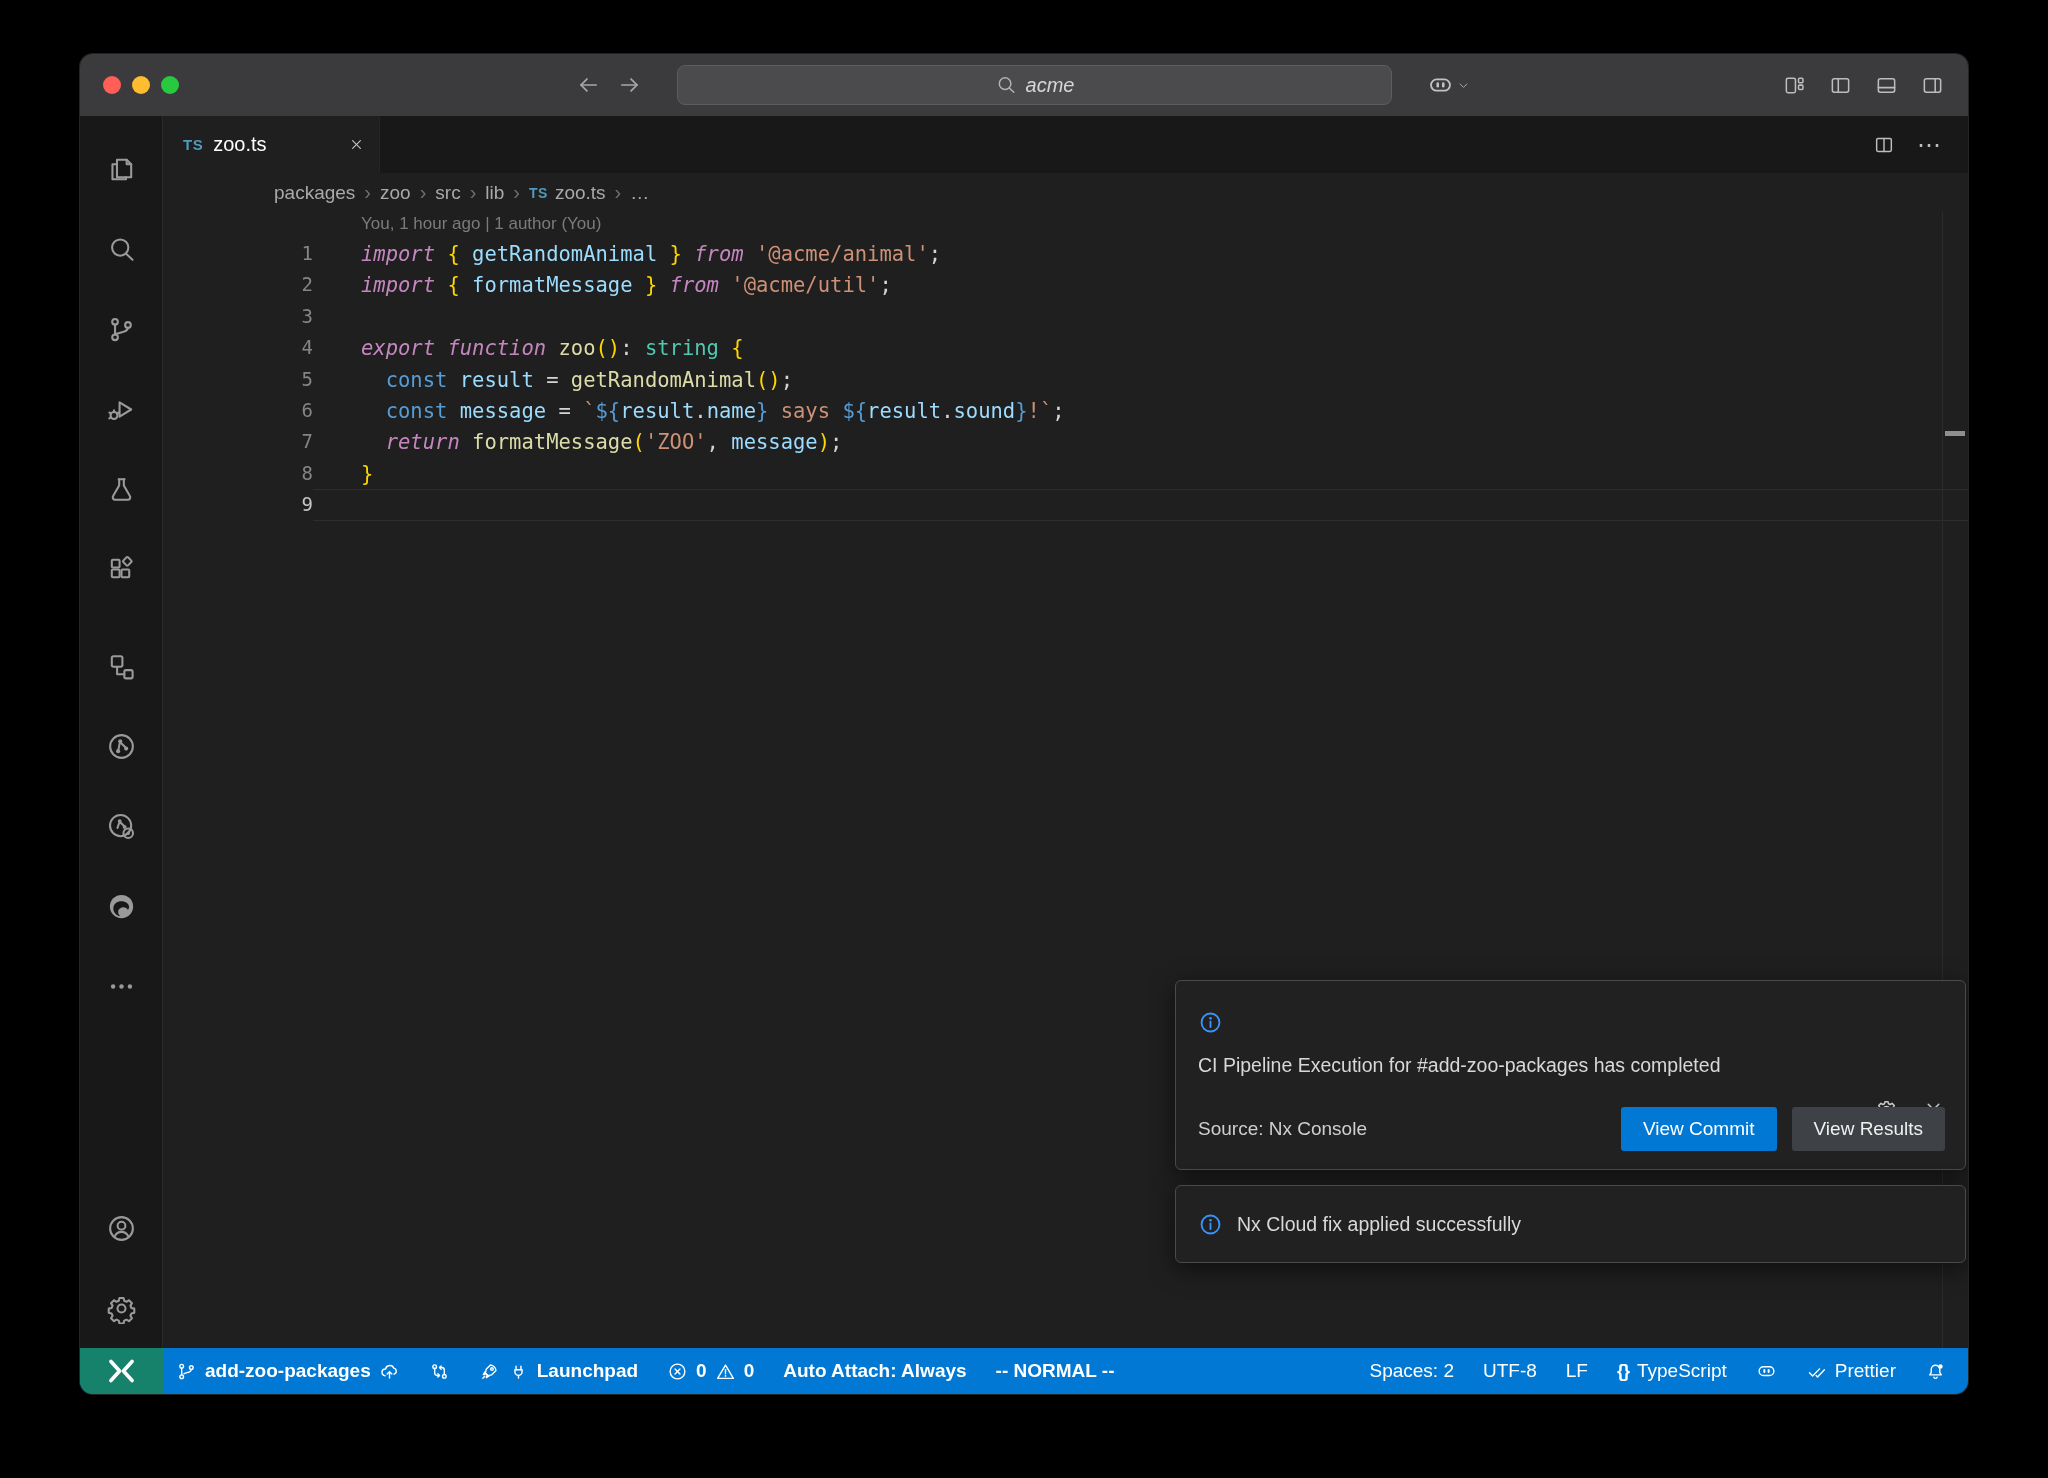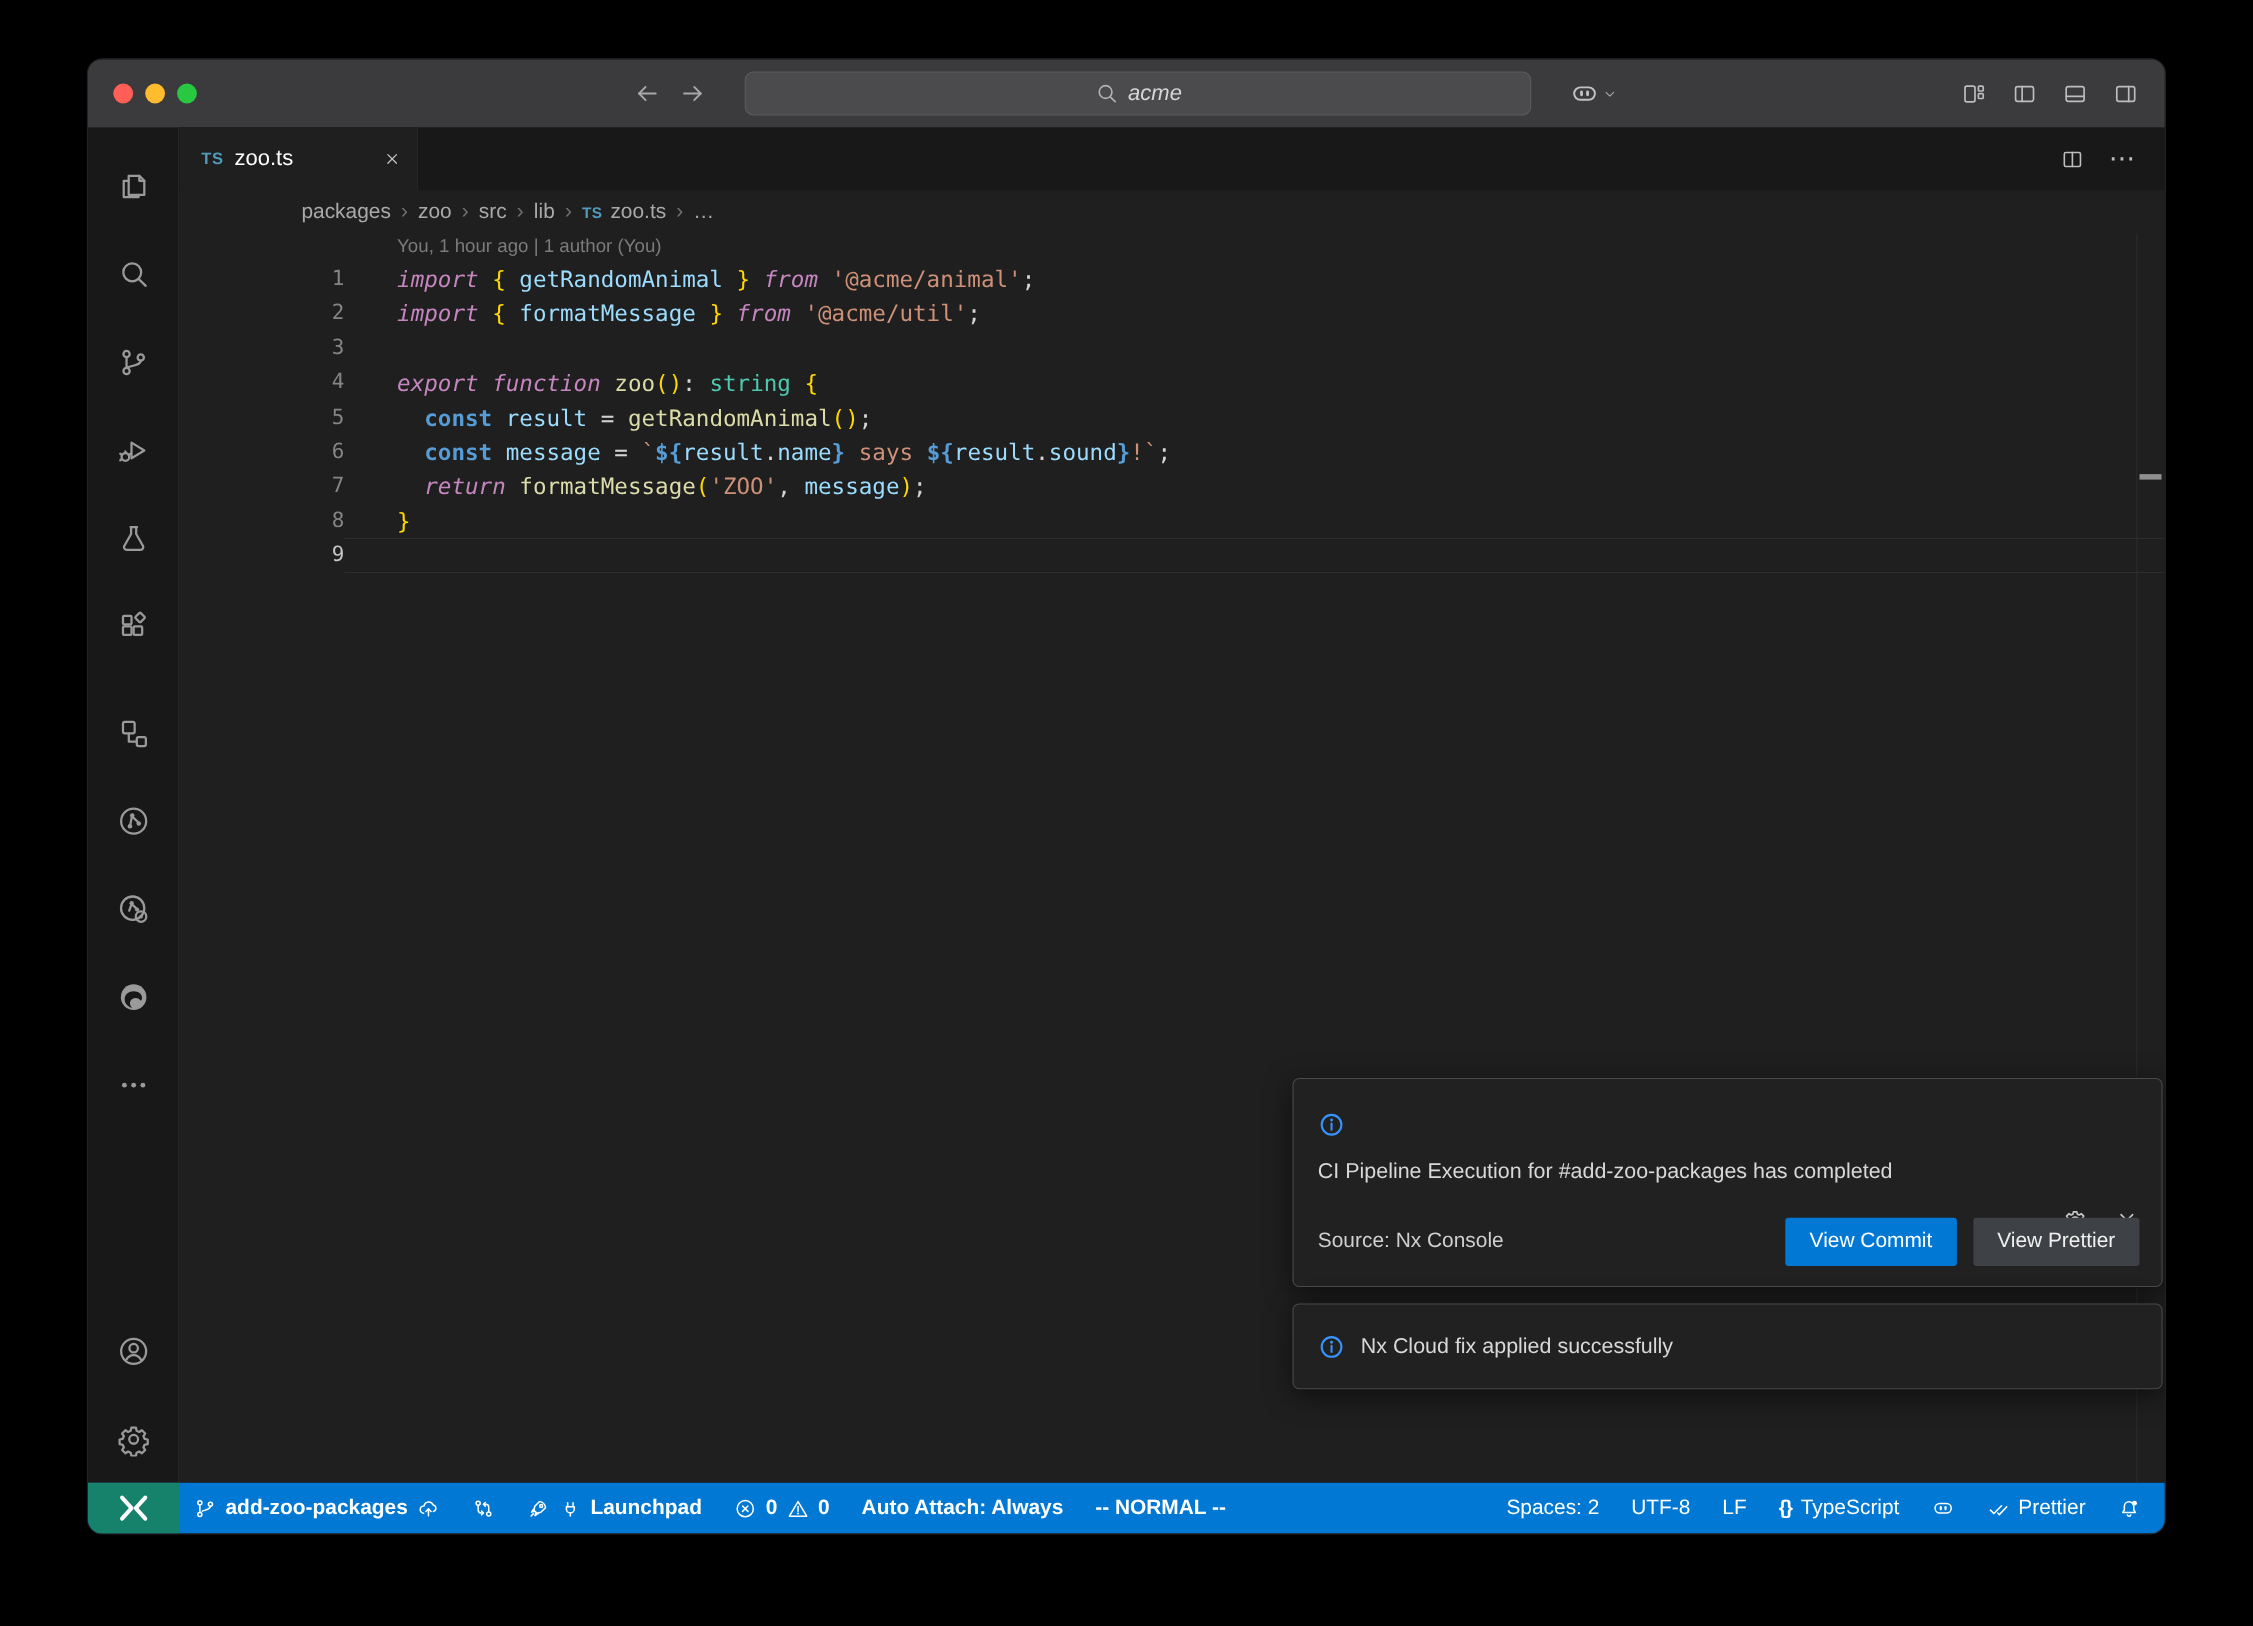--- a/index.html
+++ b/index.html
@@ -67,7 +67,7 @@
                      border-top:1px solid transparent; border-bottom:1px solid transparent; }
   .code-line.active .ln { color:#c6c6c6; }
   .code-line.active .code { border-top-color:#2d2d2d; border-bottom-color:#2d2d2d; }
-  .tk-kw{color:var(--code-kw);font-style:italic;} .tk-blue{color:var(--code-blue);font-weight:bold;} .tk-var{color:var(--code-var);}
+  .tk-kw{color:var(--code-kw);font-style:italic;} .tk-blue{color:var(--code-blue);} .tk-var{color:var(--code-var);}
   .tk-fn{color:var(--code-fn);} .tk-type{color:var(--code-type);} .tk-str{color:var(--code-str);}
   .tk-gold{color:var(--code-gold);} .tk-fg{color:var(--code-fg);}
   .scroll-divider { position:absolute; top:0; bottom:0; right:25px; width:1px; background:#2b2b2b; }

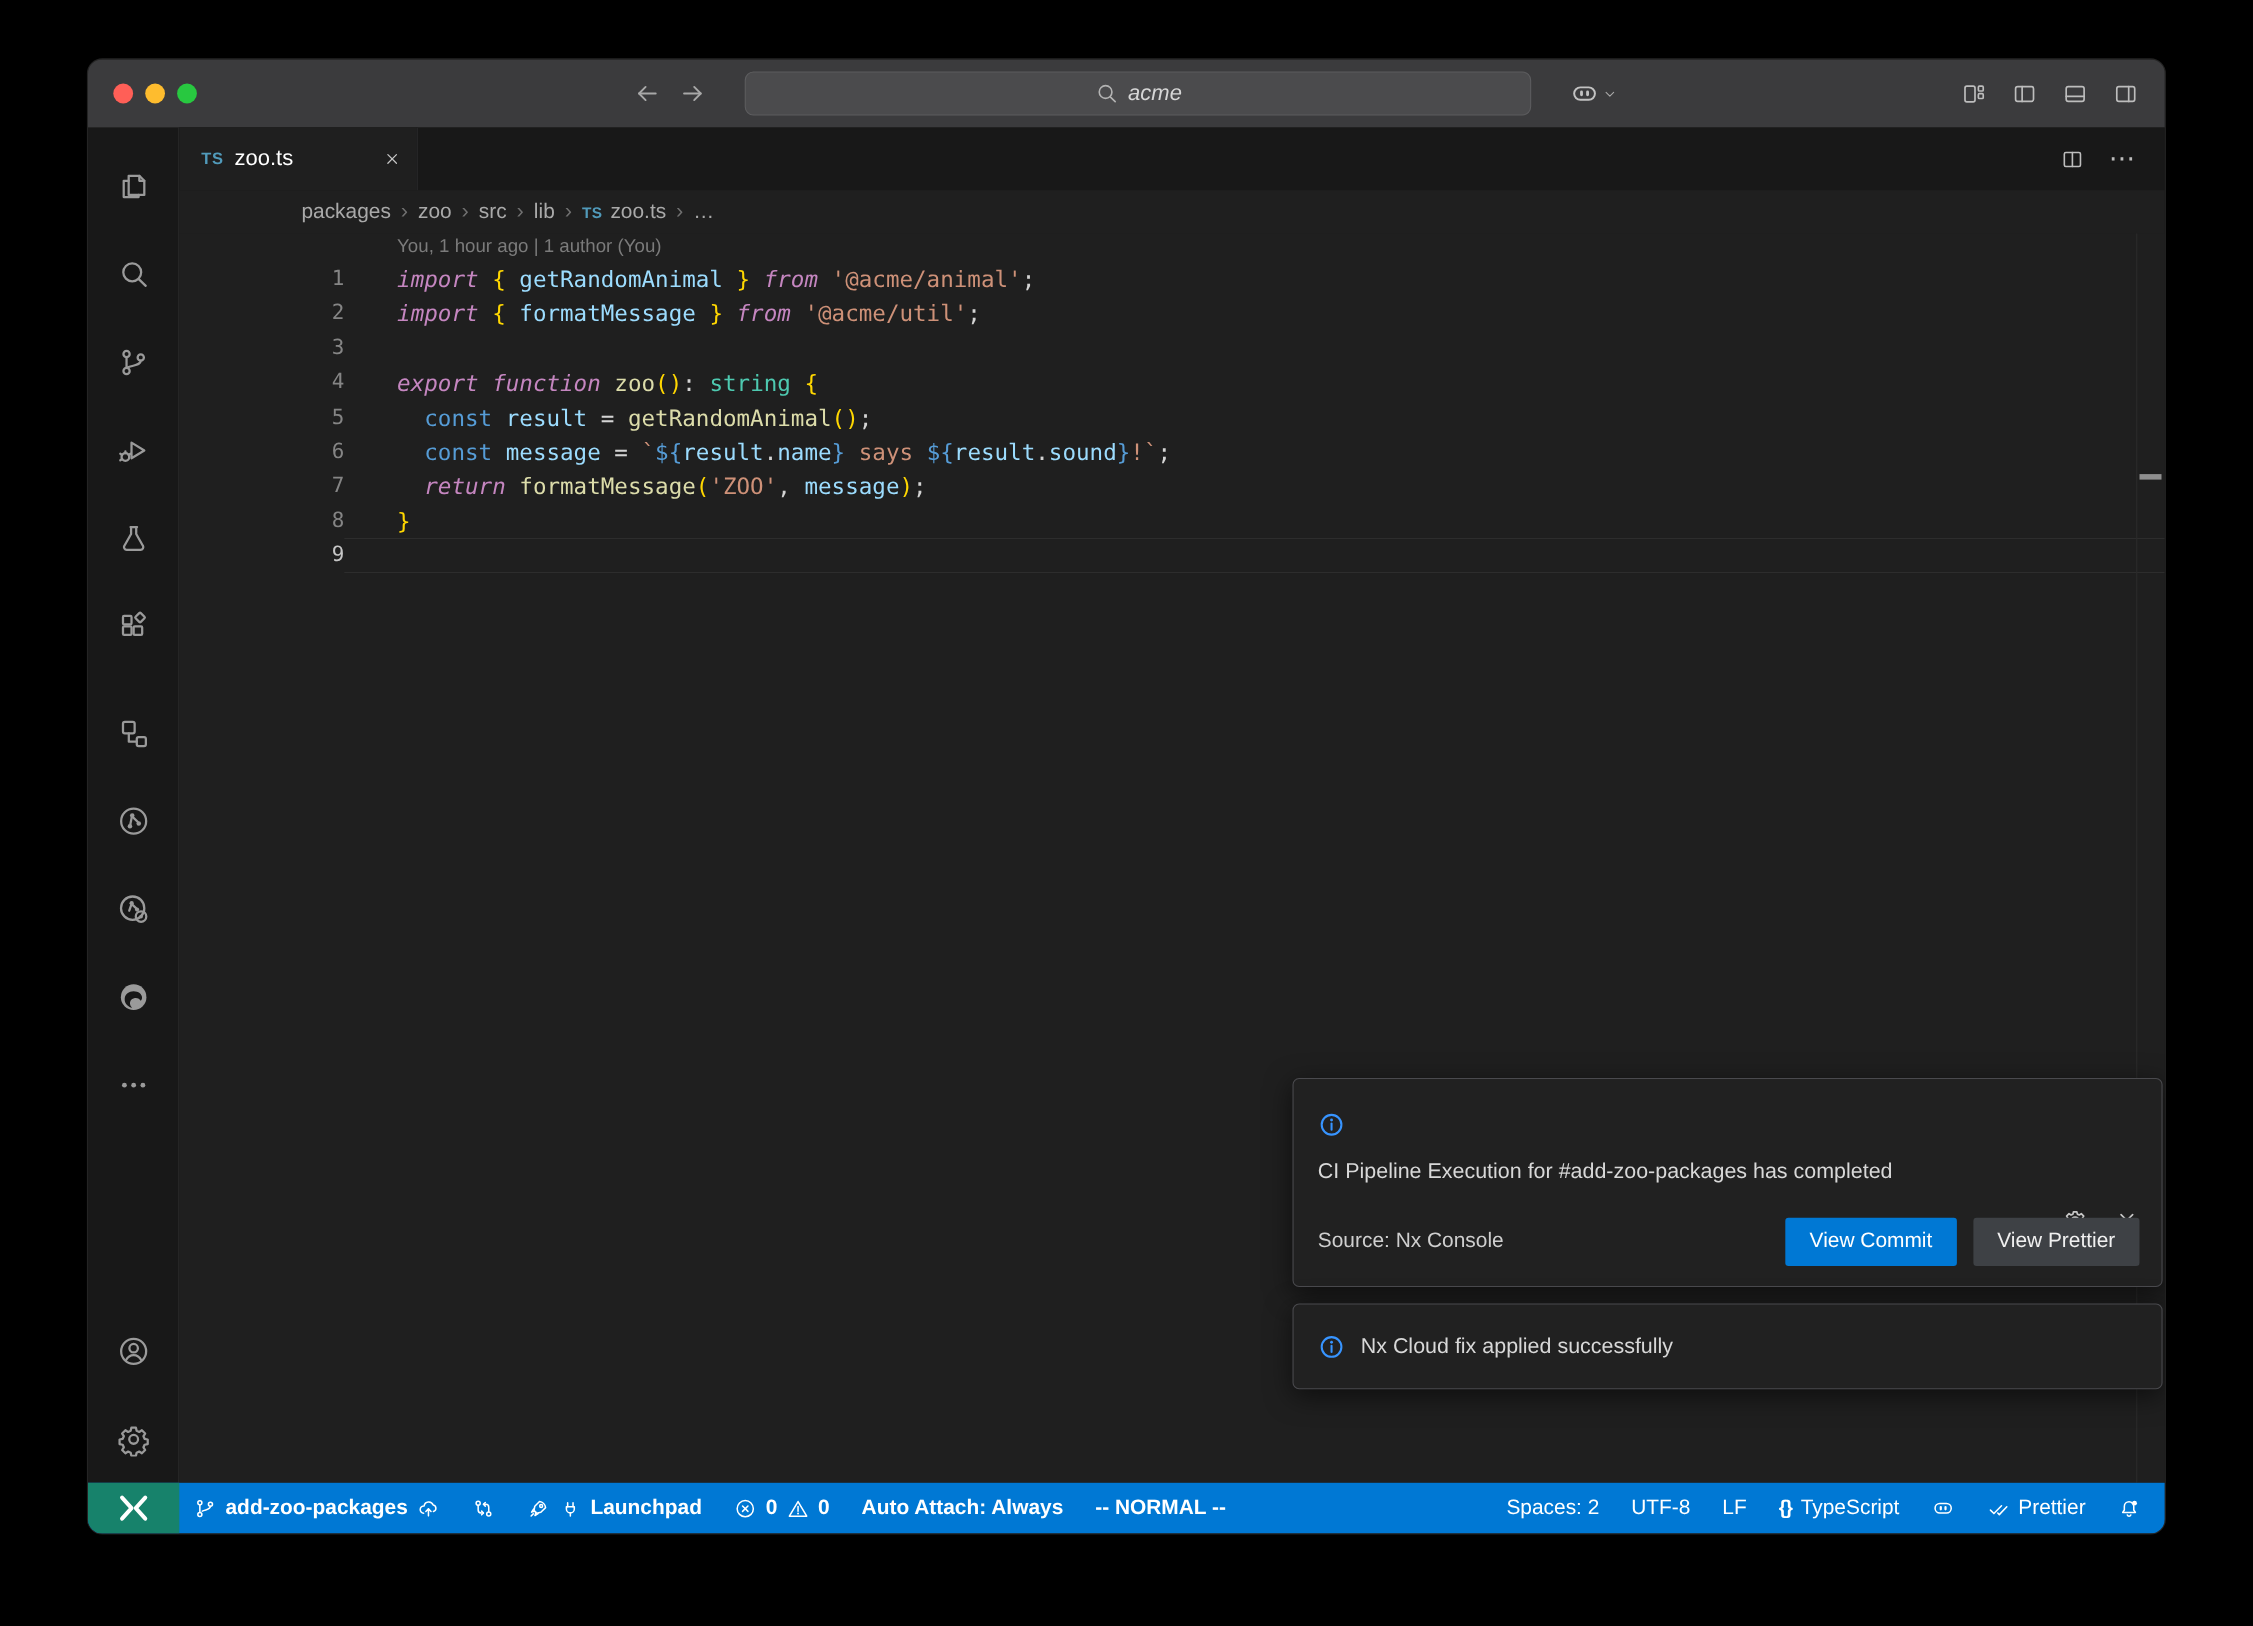--- a/index.html
+++ b/index.html
@@ -384,7 +384,7 @@
       <span class="notif-source">Source: Nx Console</span>
       <div class="notif-buttons">
         <button class="btn btn-primary">View Commit</button>
-        <button class="btn btn-secondary">View Prettier</button>
+        <button class="btn btn-secondary">View Results</button>
       </div>
     </div>
   </div>

